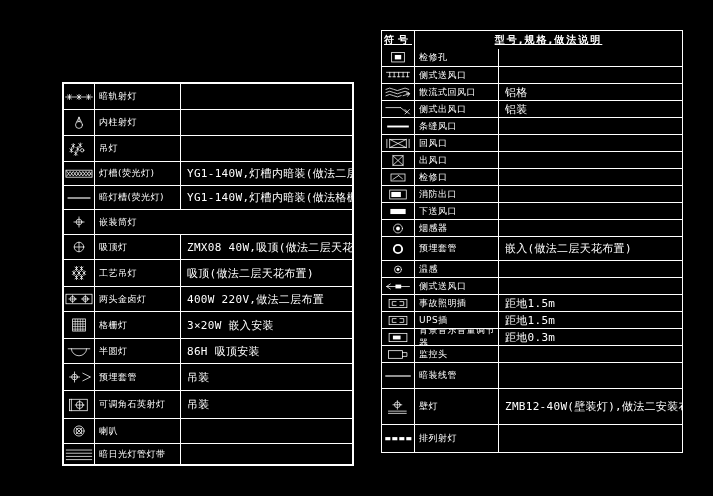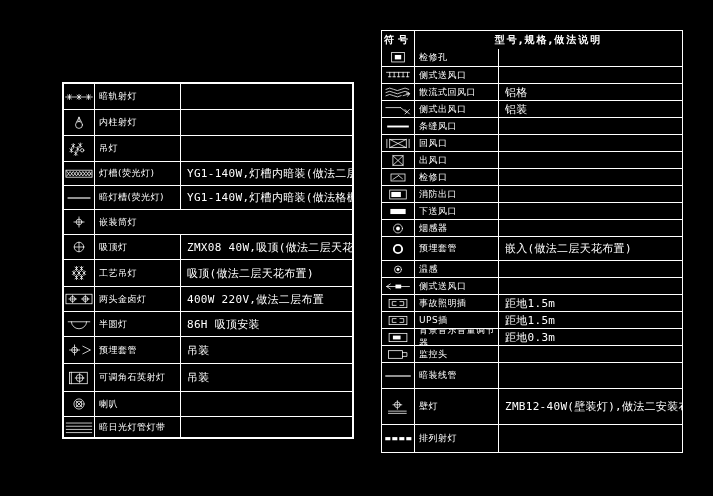--- a/index.html
+++ b/index.html
@@ -20,7 +20,7 @@
   .tbl.right .cell.sym{width:32px;}
   .tbl.right .cell.name{width:84px;}
   .tbl.right .cell.spec{flex:1;}
-  .hdr{font-size:10px;font-weight:bold;}
+  .hdr{font-size:10px;font-weight:bold;text-decoration:underline;}
   .hdr .cell{justify-content:center;padding-left:0;letter-spacing:4px;}
   .hdr .cell.spec{font-family:"DejaVu Sans",sans-serif;letter-spacing:2px;font-size:10px;}
   svg{display:block;}

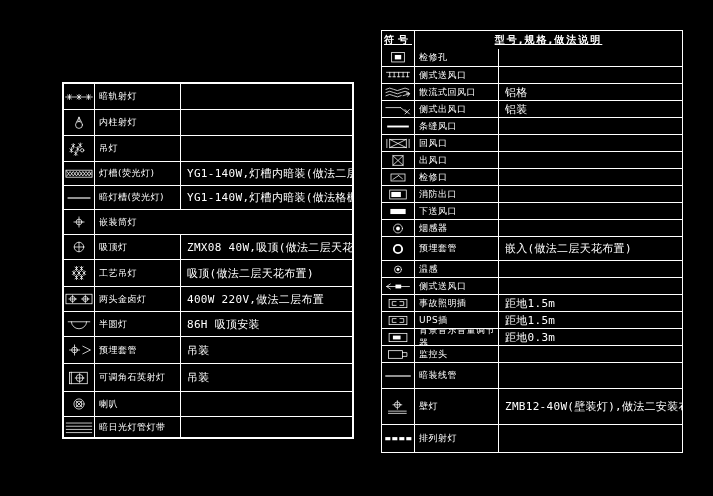--- a/index.html
+++ b/index.html
@@ -336,6 +336,16 @@
           <div class="cell name">两头金卤灯</div>
           <div class="cell spec">400W 220V,做法二层布置</div>
         </div>
+        <div class="row" style="height: 27px;">
+          <div class="cell sym">
+            <svg width="28" height="20" viewBox="0 0 44 22" preserveAspectRatio="xMidYMid meet">
+              <rect x="12" y="1.5" width="20" height="19" stroke="#fff" fill="none" stroke-width="1.2" stroke-linecap="round"></rect>
+              <path stroke="#fff" stroke-width="1" d="M16 1.5 V20.5 M20 1.5 V20.5 M24 1.5 V20.5 M28 1.5 V20.5 M12 5.5 H32 M12 9.5 H32 M12 13.5 H32 M12 17.5 H32"></path>
+            </svg>
+          </div>
+          <div class="cell name">格栅灯</div>
+          <div class="cell spec">3×20W 嵌入安装</div>
+        </div>
         <div class="row" style="height: 25px;">
           <div class="cell sym">
             <svg width="28" height="20" viewBox="0 0 44 22" preserveAspectRatio="xMidYMid meet">

